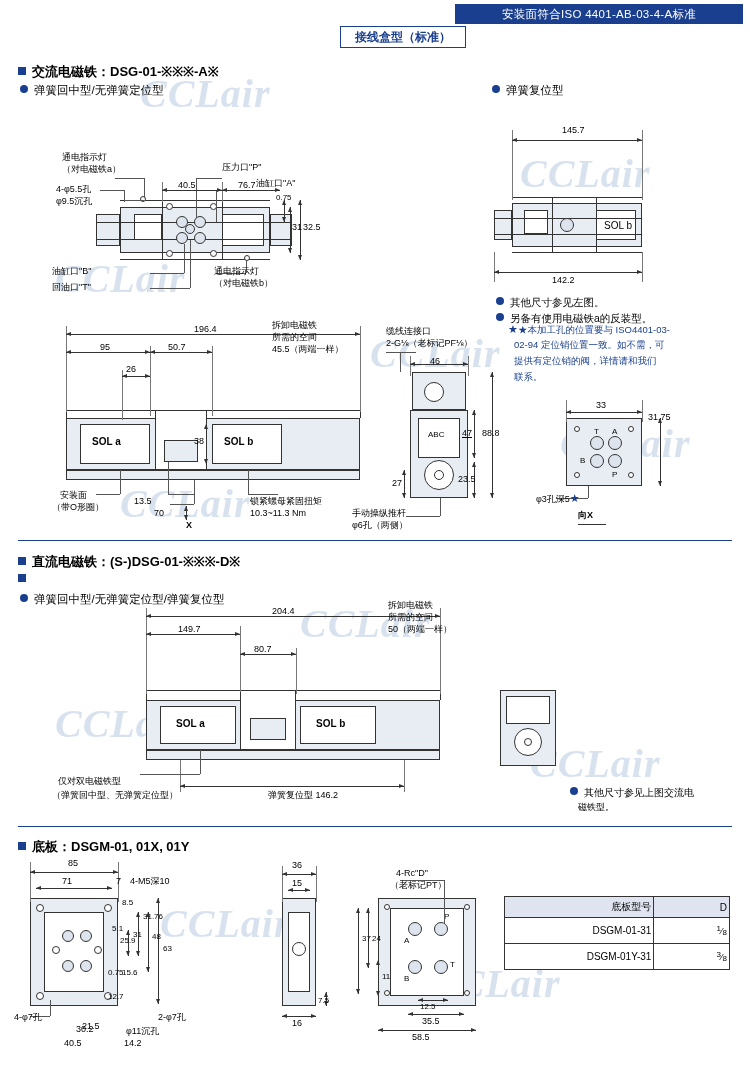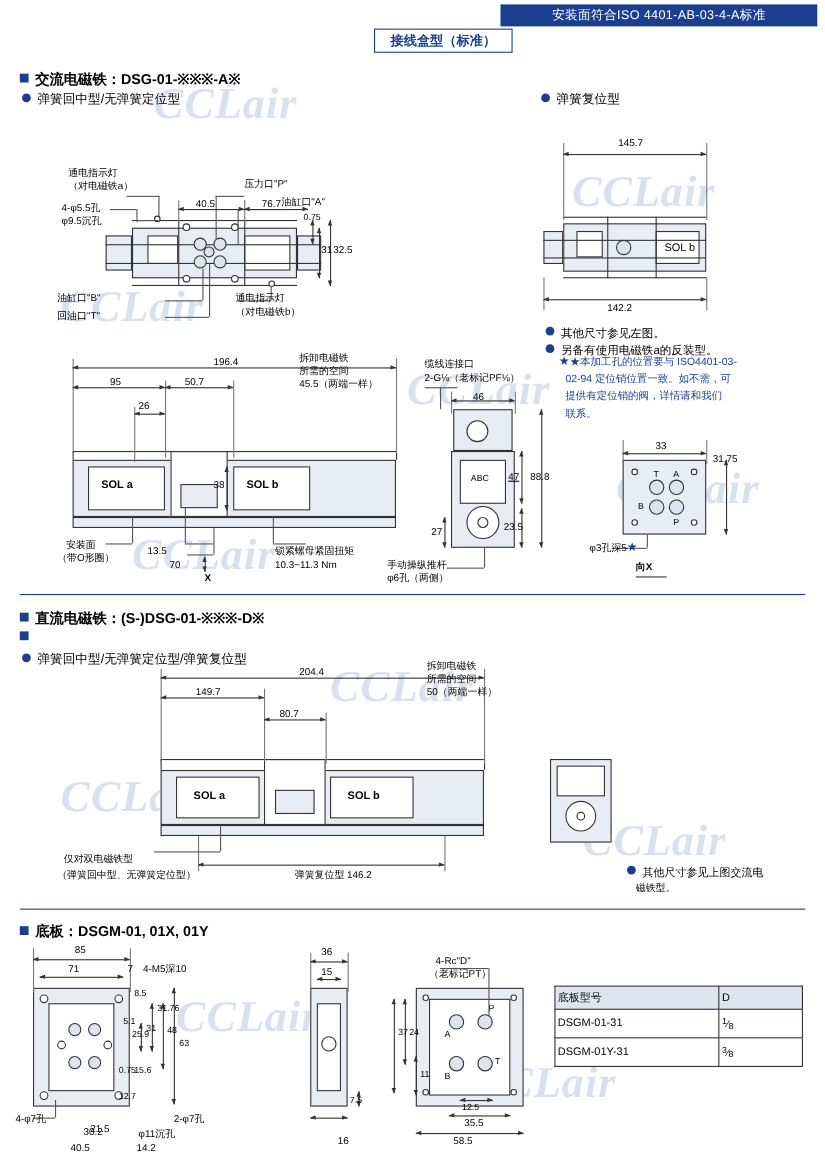--- a/index.html
+++ b/index.html
@@ -83,7 +83,7 @@
 
   
   .tbl { position: absolute; border-collapse: collapse; font-size: 10px; }
-  .tbl th, .tbl td { border: 1px solid #333; text-align: left; padding: 3px 2px; }
+  .tbl th, .tbl td { border: 1px solid #333; text-align: right; padding: 3px 2px; }
   .tbl th { background: #dfe4f0; font-weight: normal; font-size: 10px; }
   .frac { display: inline-block; font-size: 9px; }
   .frac sup { font-size: 8px; vertical-align: 3px; }

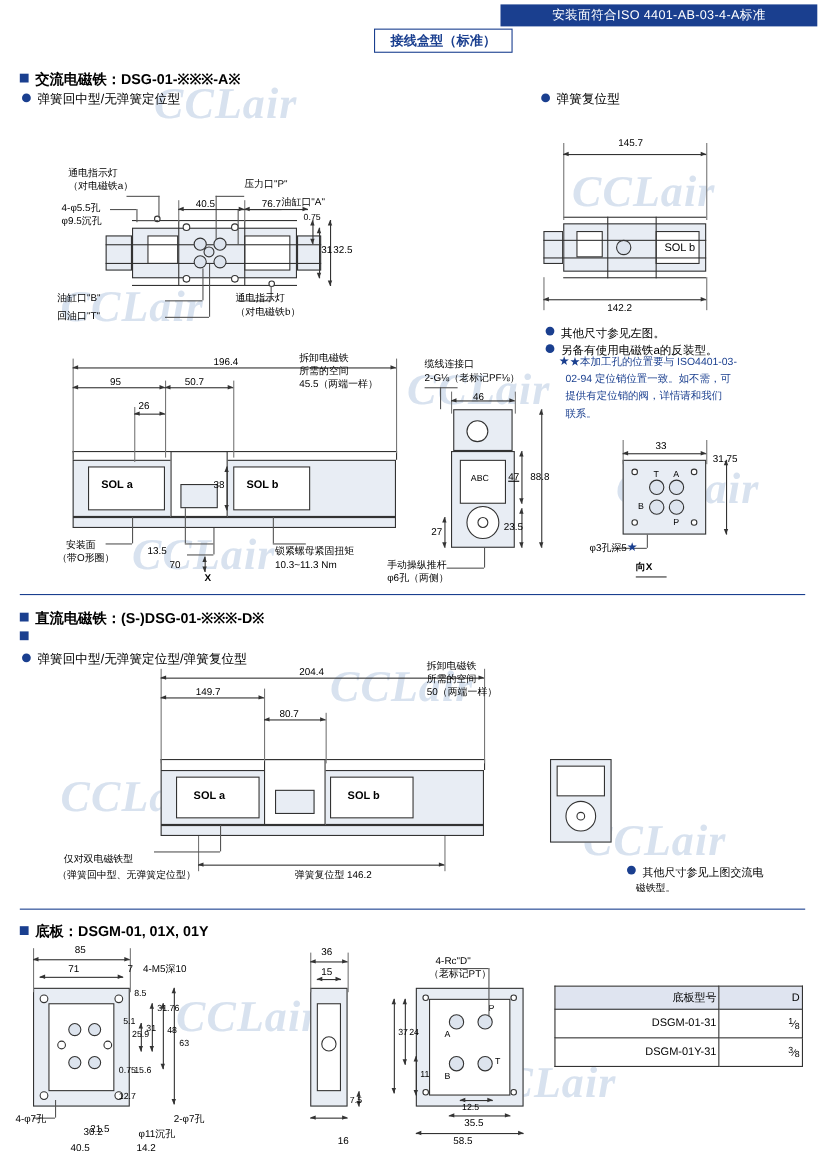--- a/index.html
+++ b/index.html
@@ -459,7 +459,7 @@
   </div>
   <div class="lbl" style="left:292px; top:860px;">36</div>
   <div class="lbl" style="left:292px; top:878px;">15</div>
-  <div class="lbl" style="left:307px; top:1018px;margin-top:14px;">16</div>
+  <div class="lbl" style="left:292px; top:1018px;">16</div>
   <div class="lbl-s" style="left:318px; top:996px;">7.5</div>
 
   <div>

